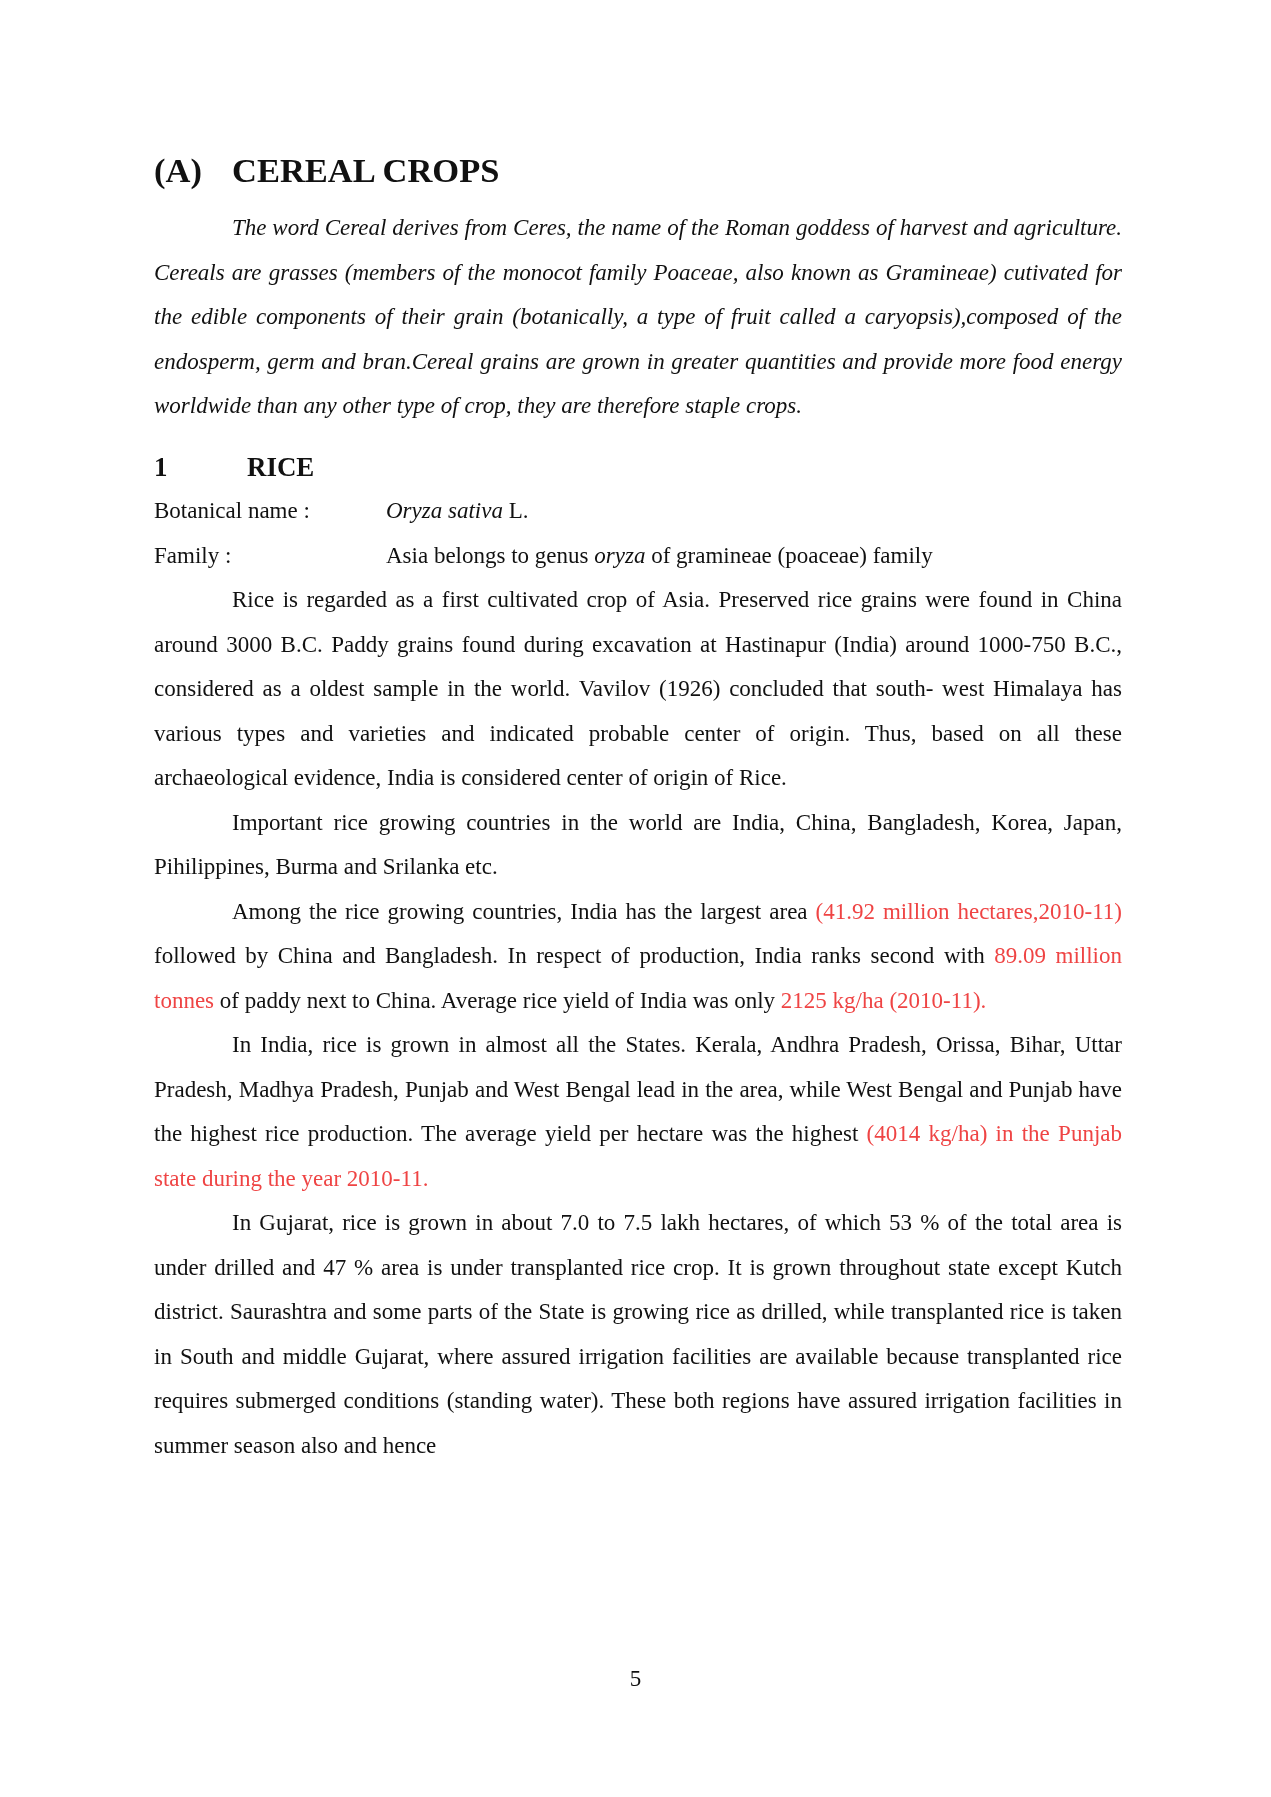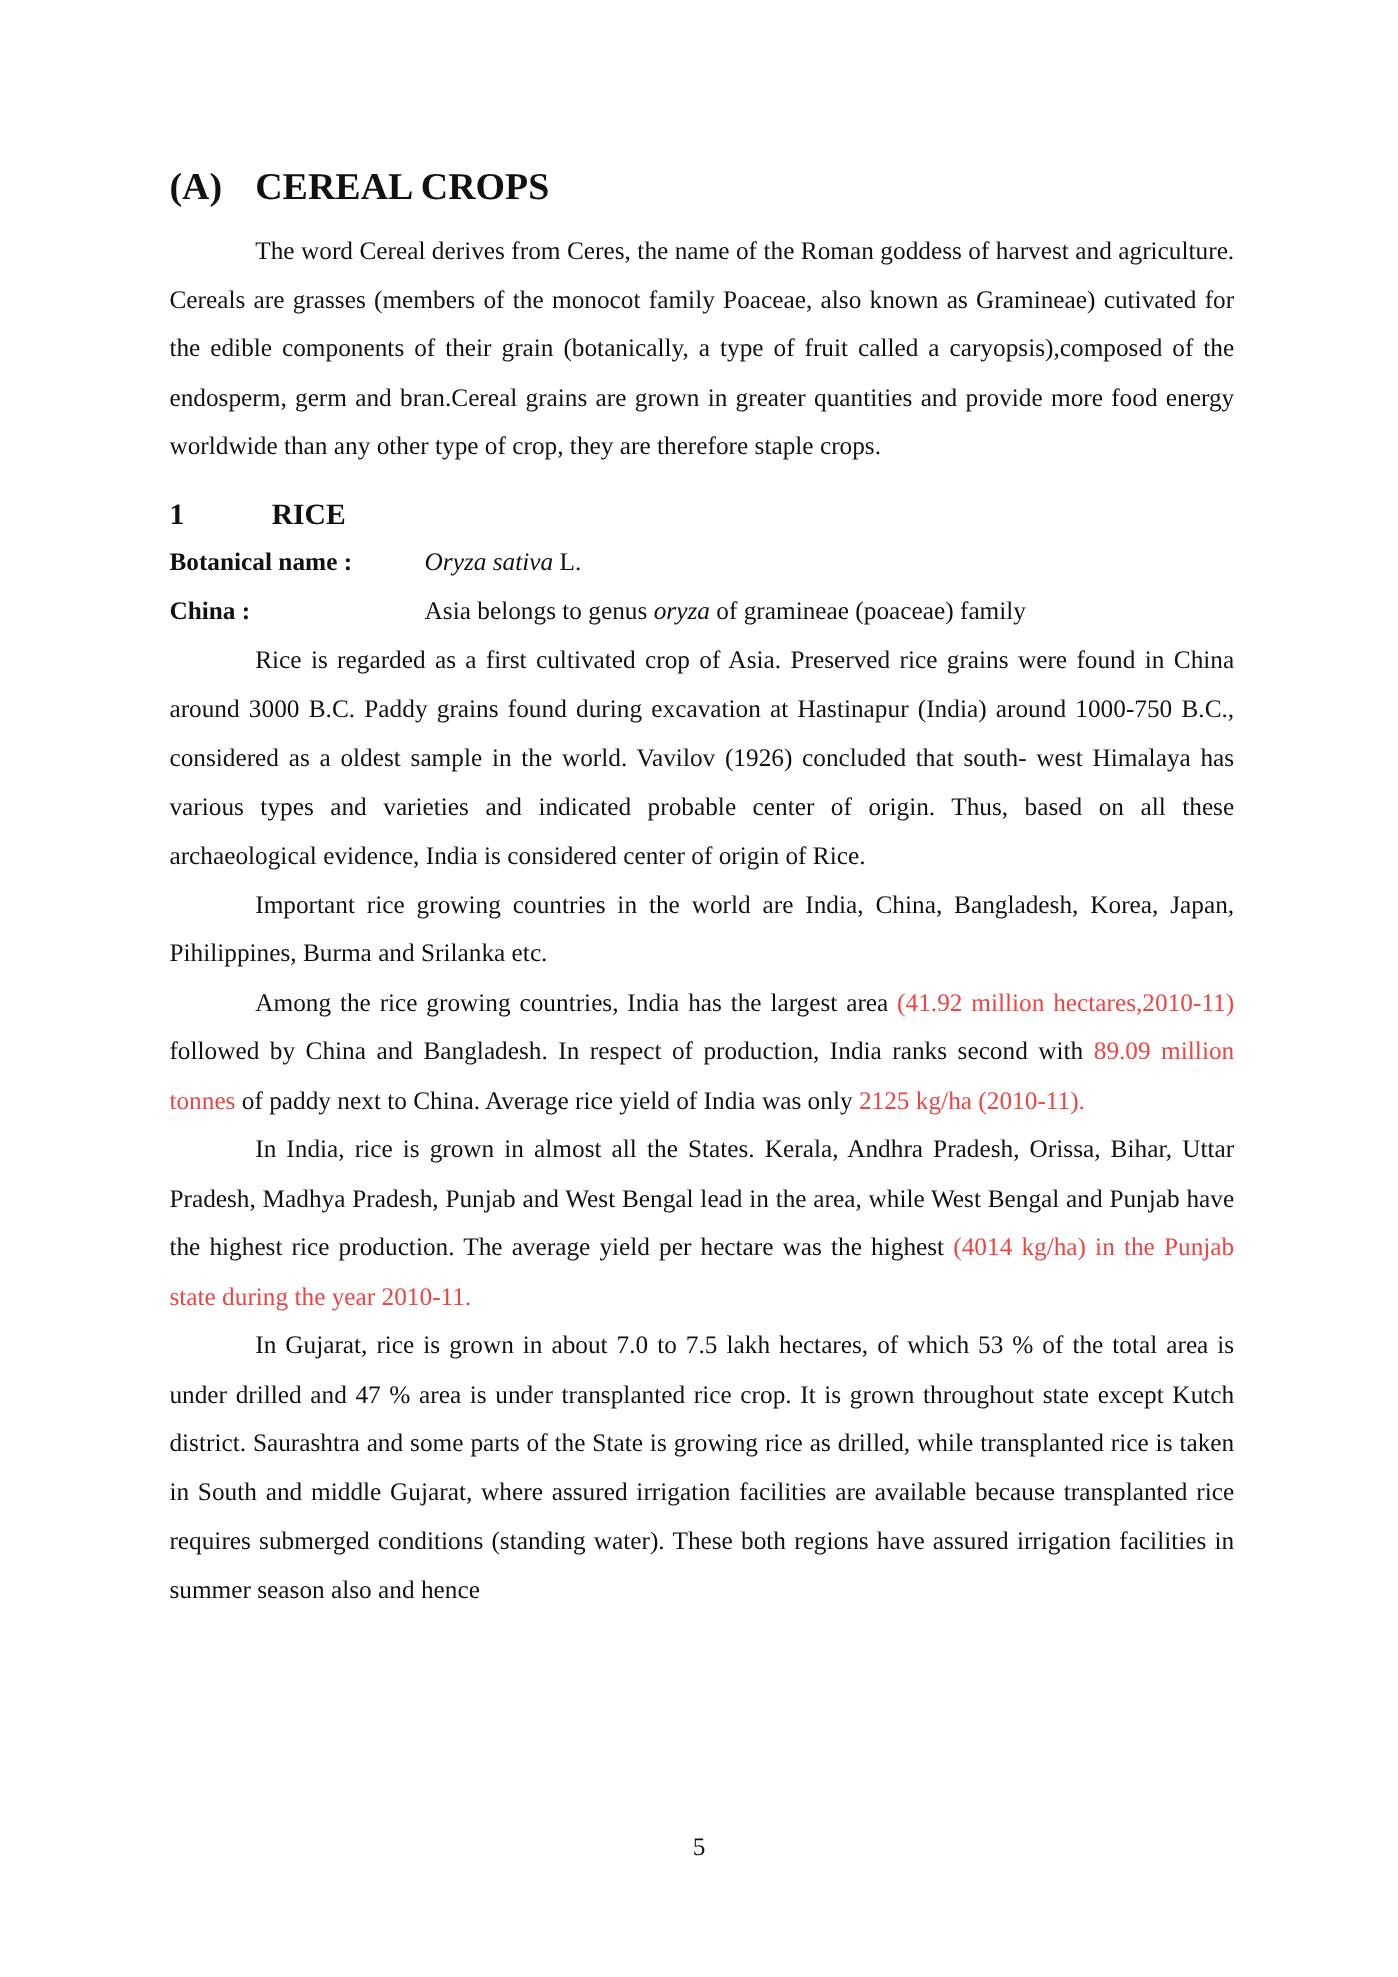--- a/index.html
+++ b/index.html
@@ -15,7 +15,7 @@
     .heading-a { font-weight: bold; display: flex; margin: 0; line-height: 40px; }
     .heading-a .num { width: 78px; display: inline-block; }
     .para { margin: 0; text-indent: 78px; text-align: justify; }
-    .para.first { margin-top: 16px; }
+    .para.first { margin-top: 16px; font-style: italic; }
     .sec-heading { font-weight: bold; display: flex; margin: 16px 0 0 0; }
     .sec-heading .num { width: 93px; display: inline-block; }
     .kv-row { display: flex; margin: 0; }

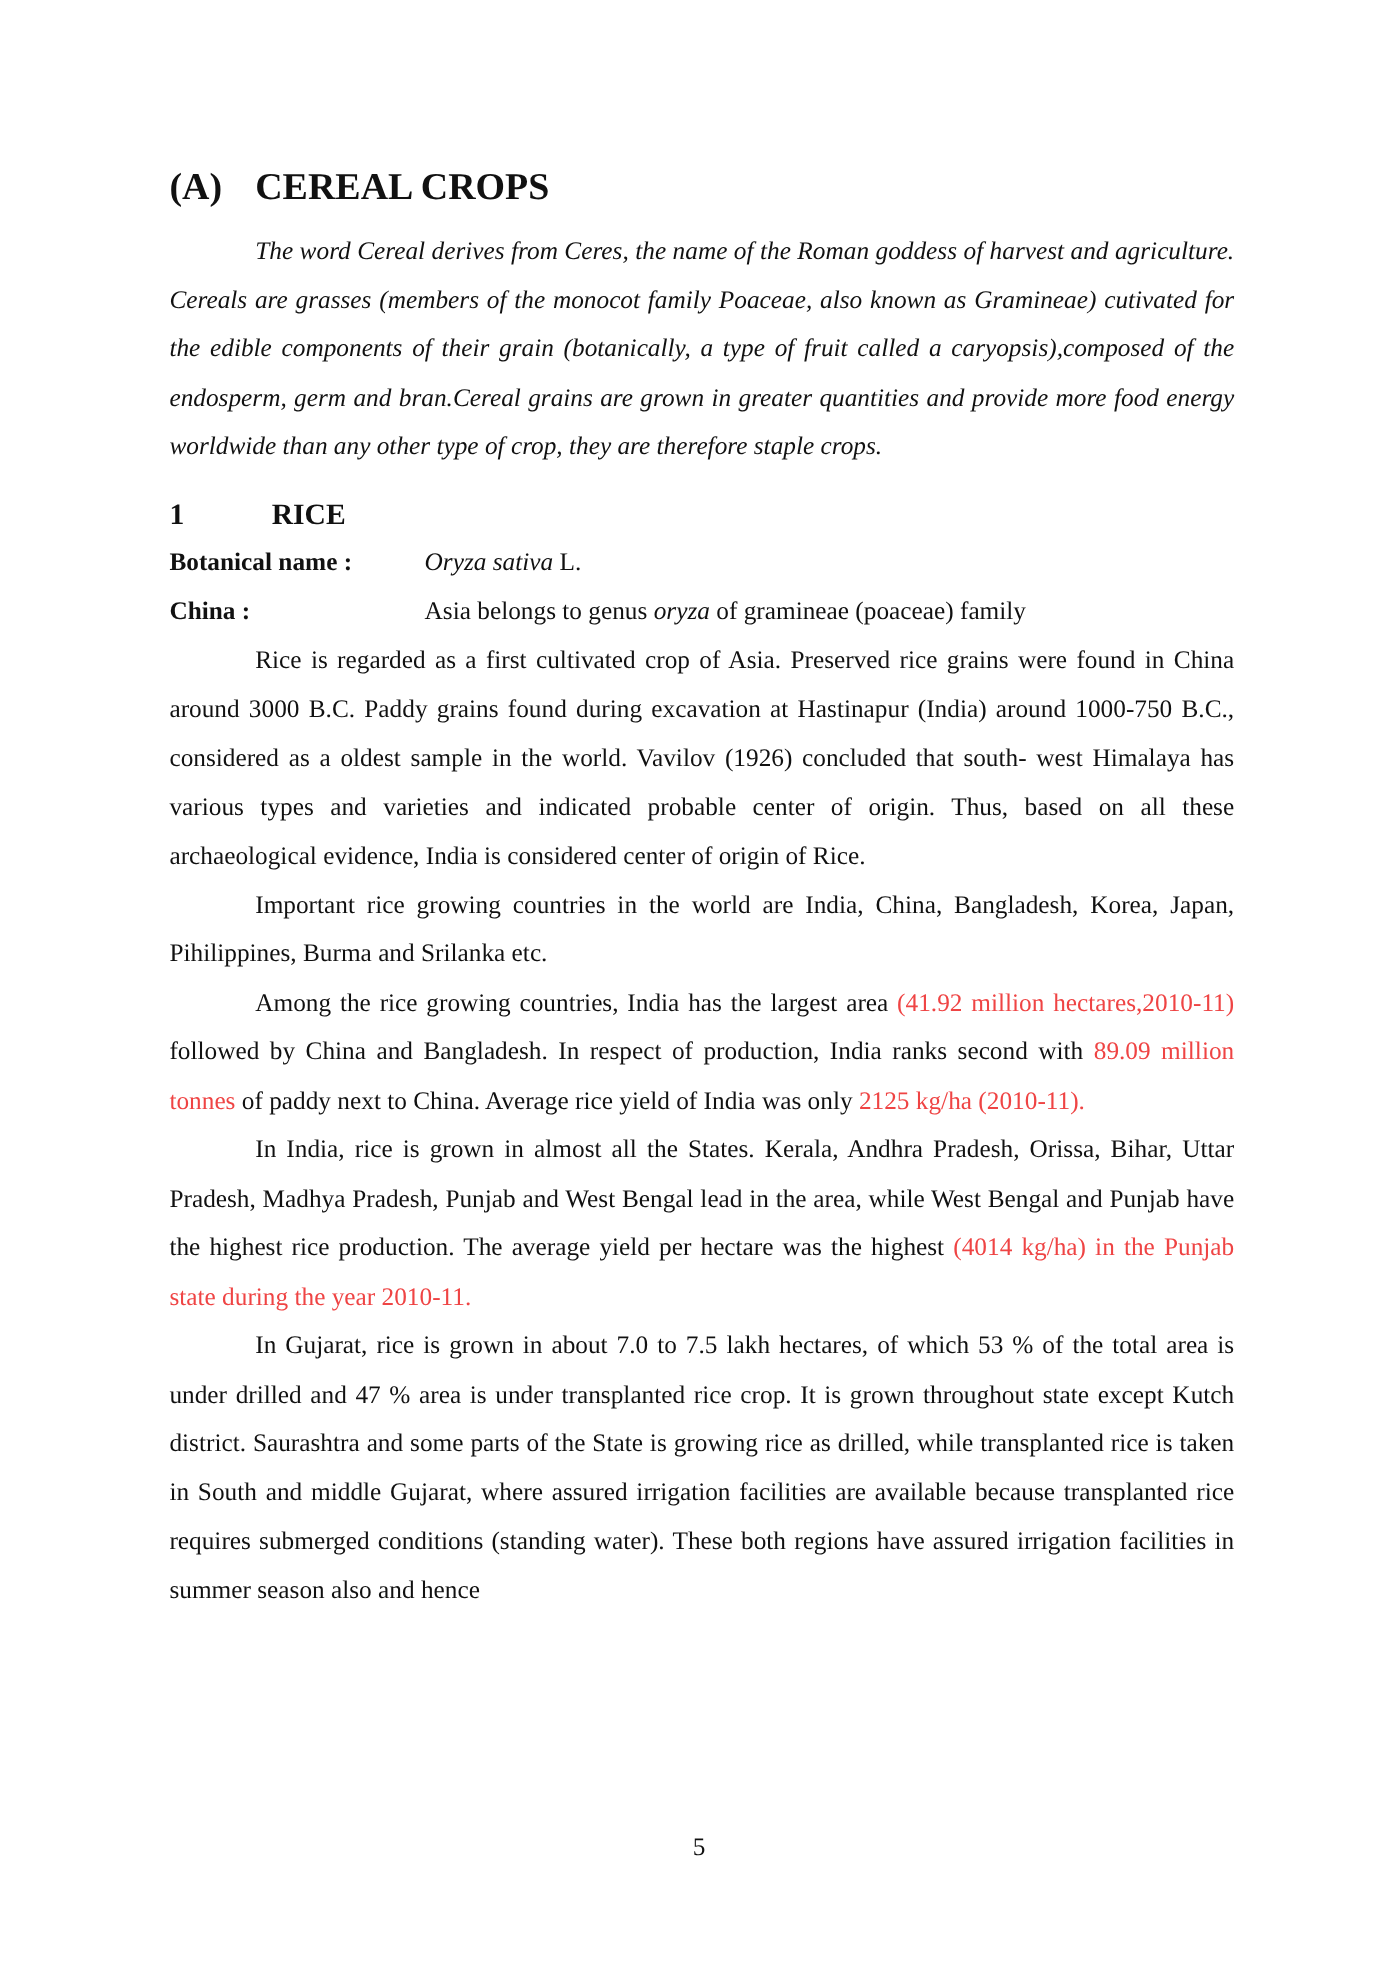--- a/index.html
+++ b/index.html
@@ -19,7 +19,7 @@
     .sec-heading { font-weight: bold; display: flex; margin: 16px 0 0 0; }
     .sec-heading .num { width: 93px; display: inline-block; }
     .kv-row { display: flex; margin: 0; }
-    .kv-label { font-weight: bold; width: 232px; flex: none; }
+    .kv-label { font-weight: normal; width: 232px; flex: none; }
     .kv-value { flex: 1; }
     .sub-heading { font-weight: bold; margin: 0; }
     .muted { color: #ef4444; }

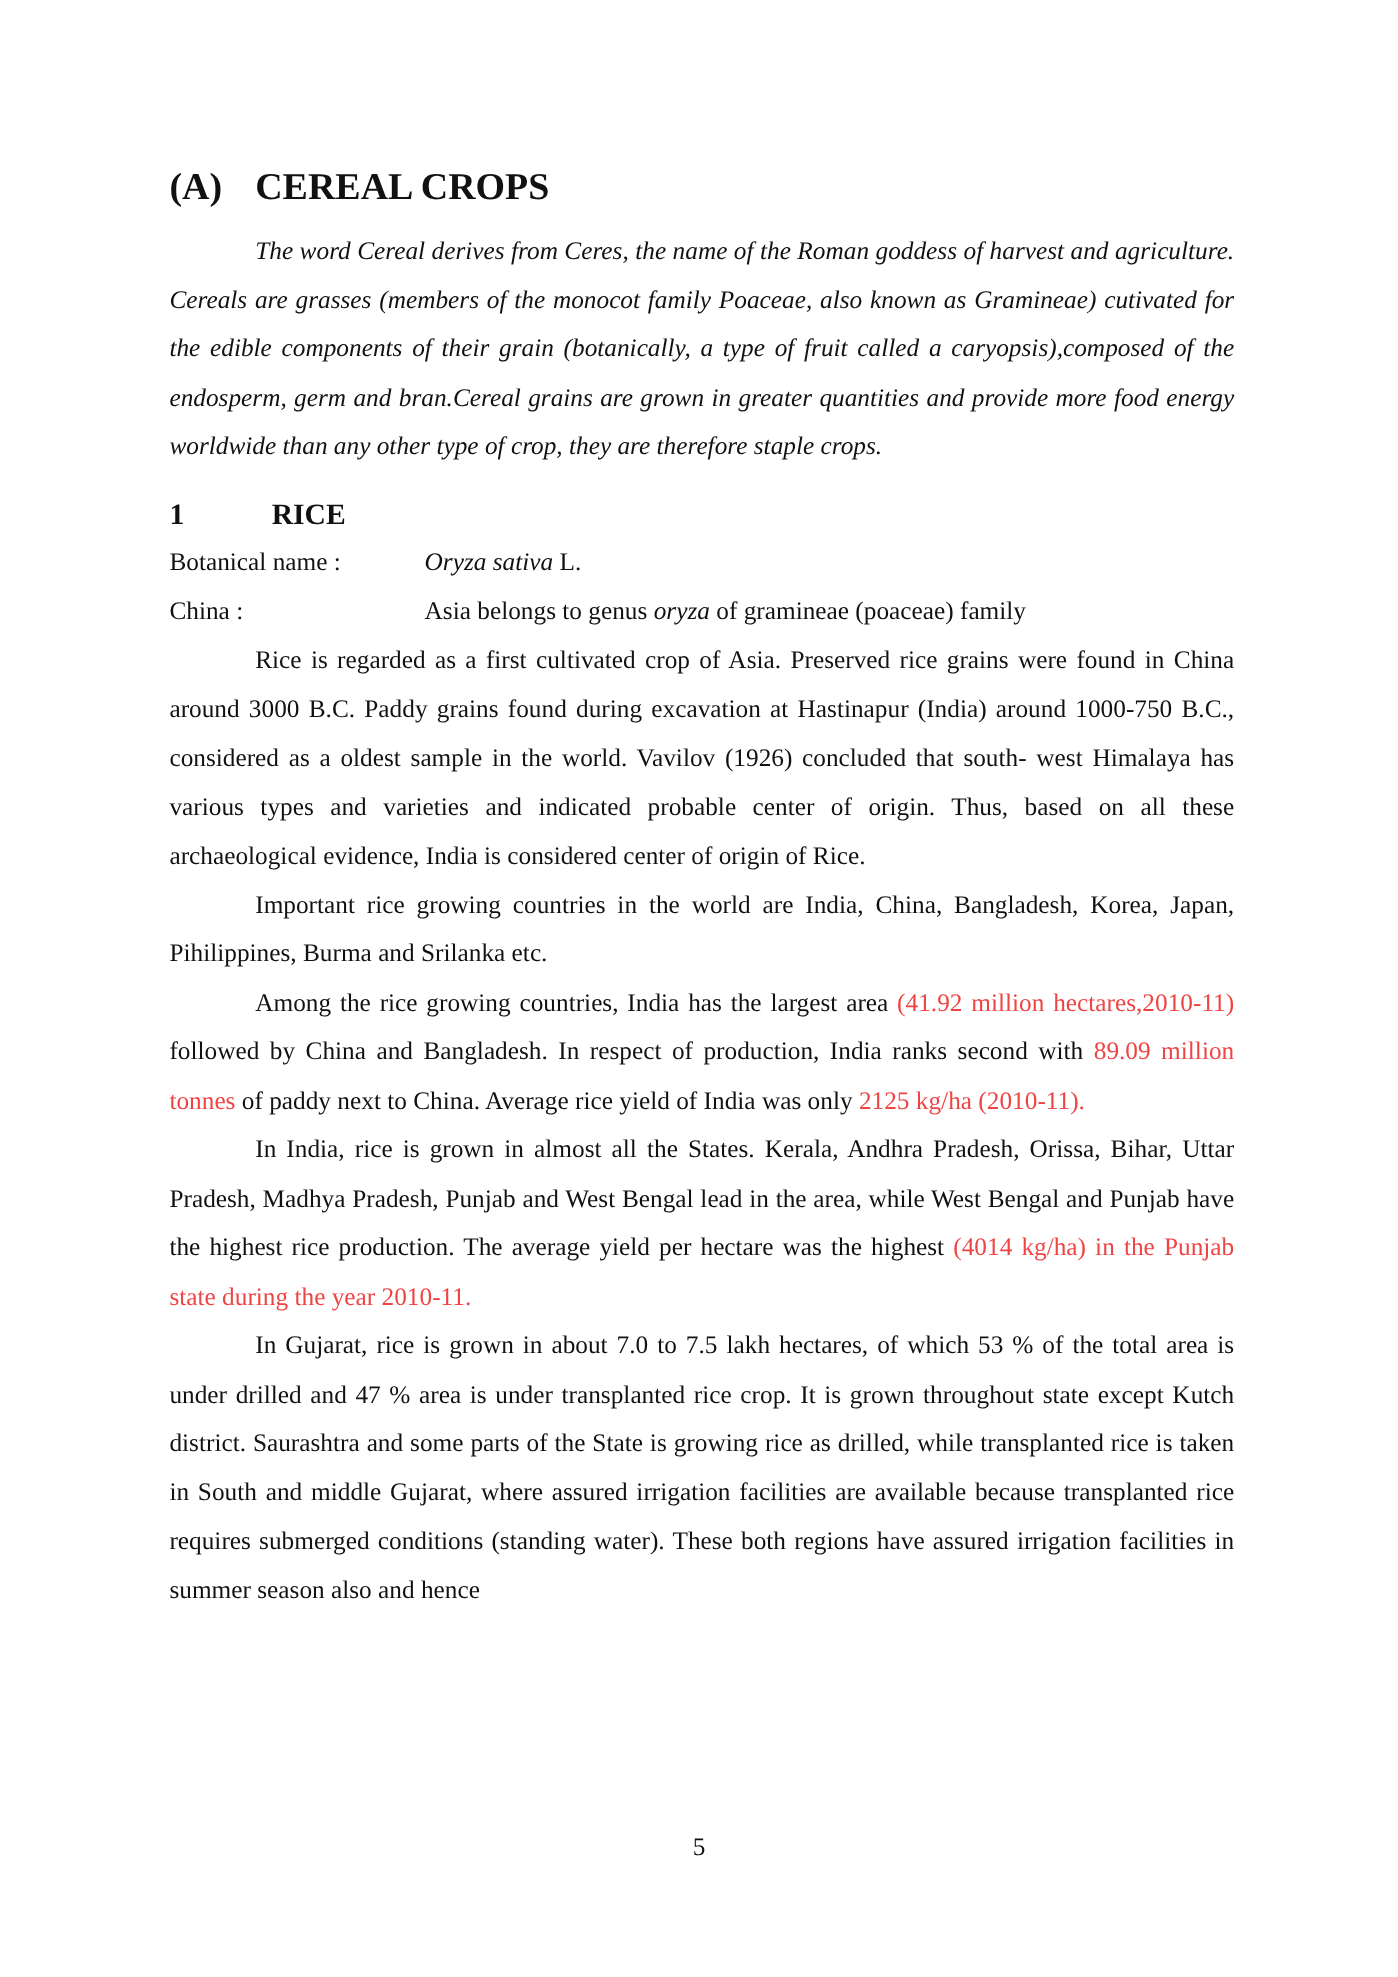--- a/index.html
+++ b/index.html
@@ -50,7 +50,7 @@
   </div>
 
   <div class="kv-row">
-    <span class="kv-label">China :</span>
+    <span class="kv-label">Family :</span>
     <span class="kv-value"><span>Asia belongs to genus </span><i>oryza</i><span> of gramineae (poaceae) family</span></span>
   </div>
 

